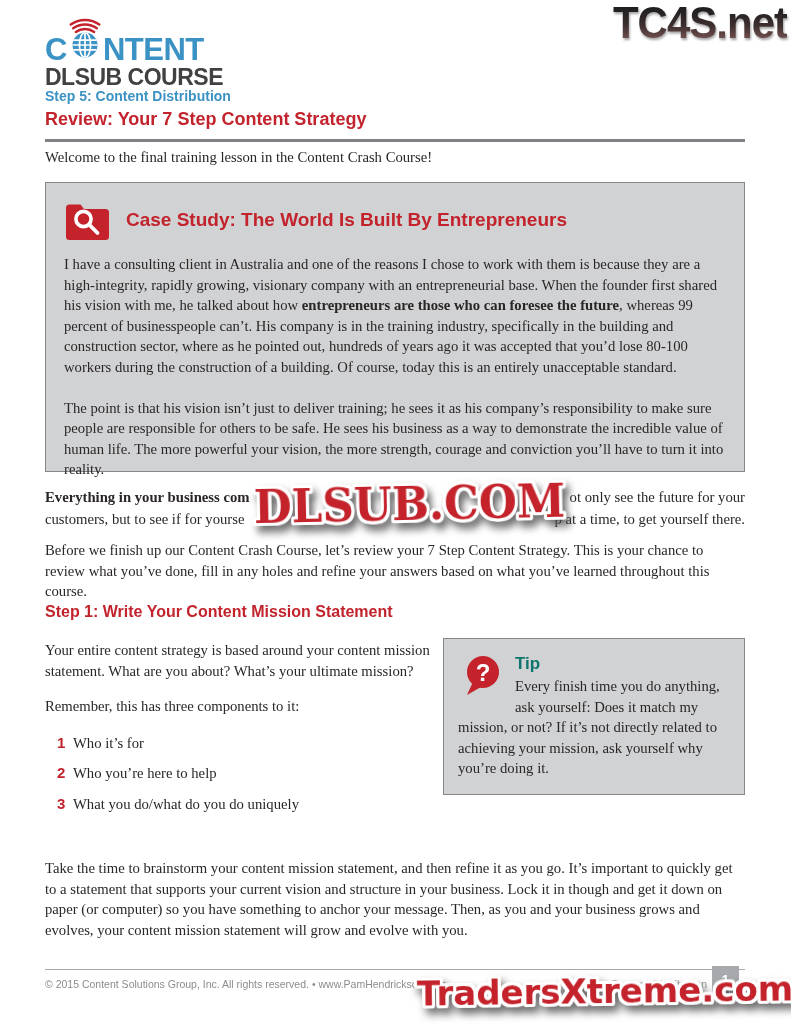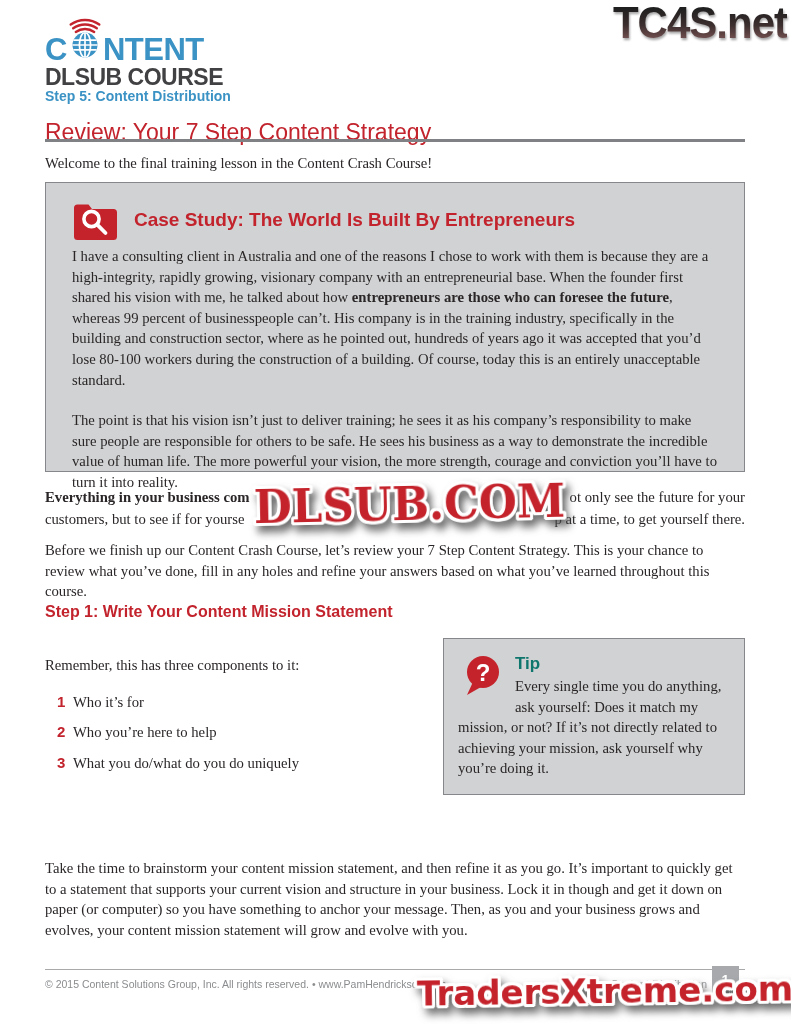--- a/index.html
+++ b/index.html
@@ -40,7 +40,7 @@
   .step-label { position:absolute; left:45px; top:88px; font-family:"Liberation Sans",sans-serif;
     font-weight:bold; font-size:14px; color:#3b92c4; }
   .page-title { position:absolute; left:45px; top:109px; font-family:"Liberation Sans",sans-serif;
-    font-weight:normal; font-size:23px; color:#c2232c;margin-top:10px; }
+    font-weight:bold; font-size:18px; color:#c2232c; }
   .title-rule { position:absolute; left:45px; top:139px; width:700px; height:3px; background:#808184; }
   
   .body-text { font-size:14.7px; line-height:20.6px; color:#2a2627; }

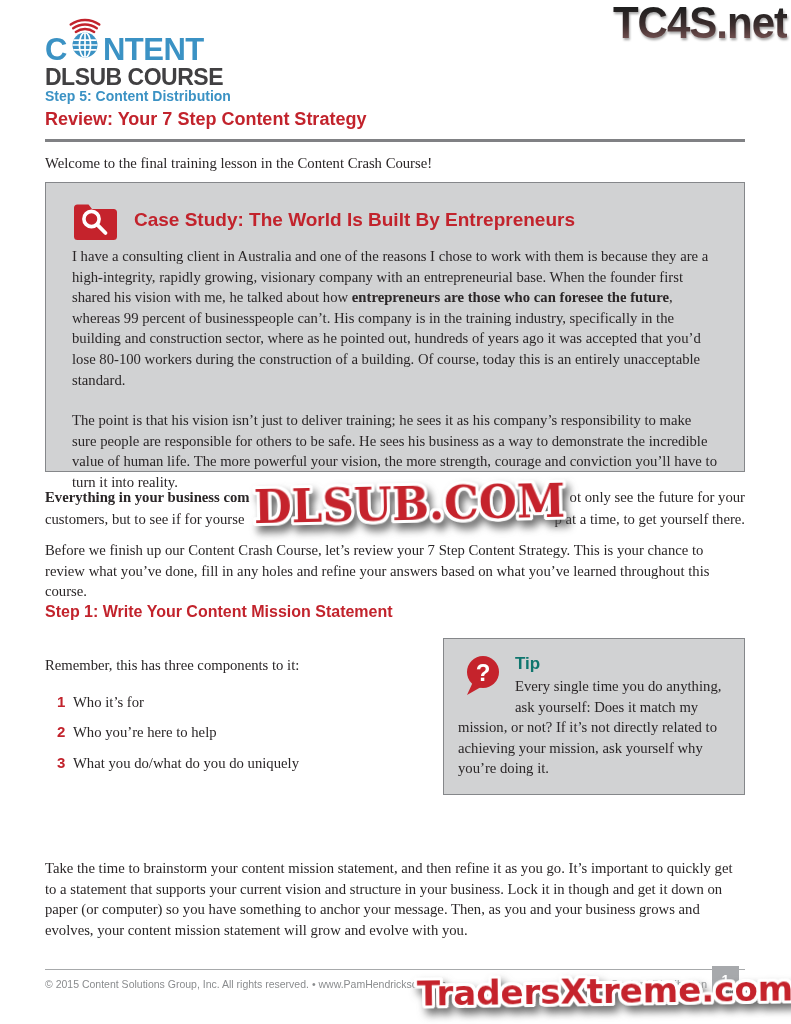--- a/index.html
+++ b/index.html
@@ -44,7 +44,7 @@
   .title-rule { position:absolute; left:45px; top:139px; width:700px; height:3px; background:#808184; }
   
   .body-text { font-size:14.7px; line-height:20.6px; color:#2a2627; }
-  .intro { position:absolute; left:45px; top:153px; width:700px; }
+  .intro { position:absolute; left:45px; top:147px; width:700px; }
   .gray-box { background:#d1d2d3; border:1px solid #85878a; }
   .case-box { position:absolute; left:45px; top:182px; width:700px; height:290px; padding:15px 26px; }
   .case-head { display:flex; align-items:center; }

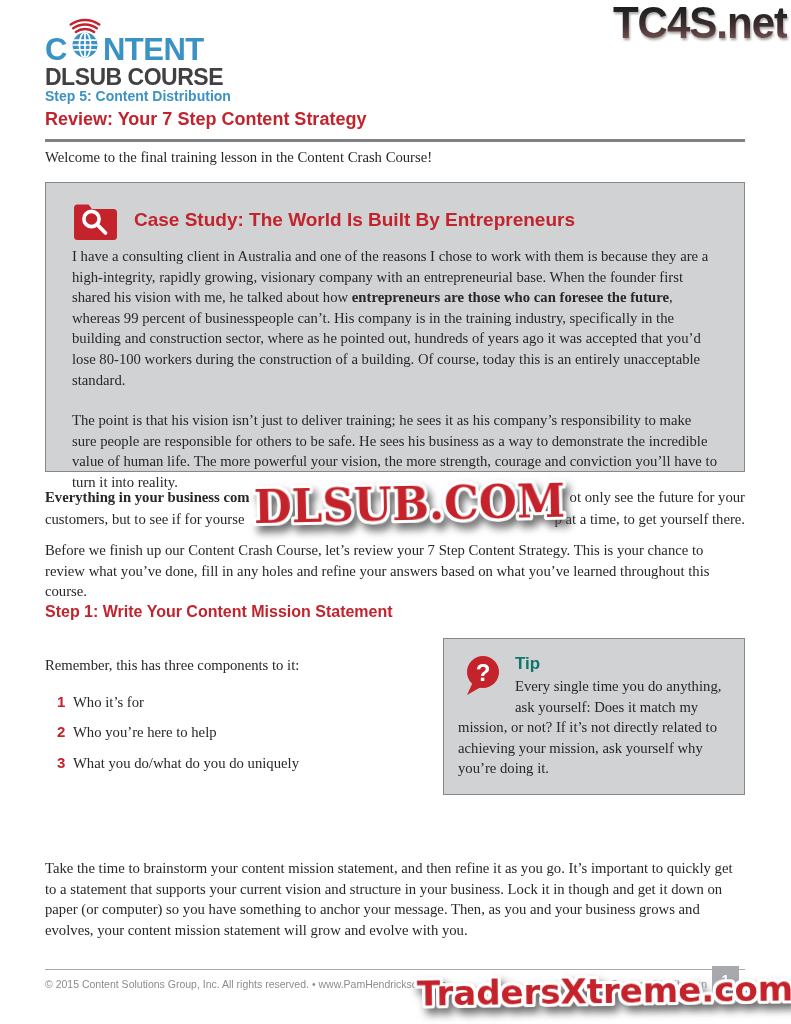--- a/index.html
+++ b/index.html
@@ -46,7 +46,7 @@
   .body-text { font-size:14.7px; line-height:20.6px; color:#2a2627; }
   .intro { position:absolute; left:45px; top:147px; width:700px; }
   .gray-box { background:#d1d2d3; border:1px solid #85878a; }
-  .case-box { position:absolute; left:45px; top:182px; width:700px; height:290px; padding:15px 26px; }
+  .case-box { position:absolute; left:45px; top:182px; width:700px; height:290px; padding:15px 18px; }
   .case-head { display:flex; align-items:center; }
   .case-head svg { flex:0 0 auto; }
   .case-heading { font-family:"Liberation Sans",sans-serif; font-weight:bold; font-size:19px;

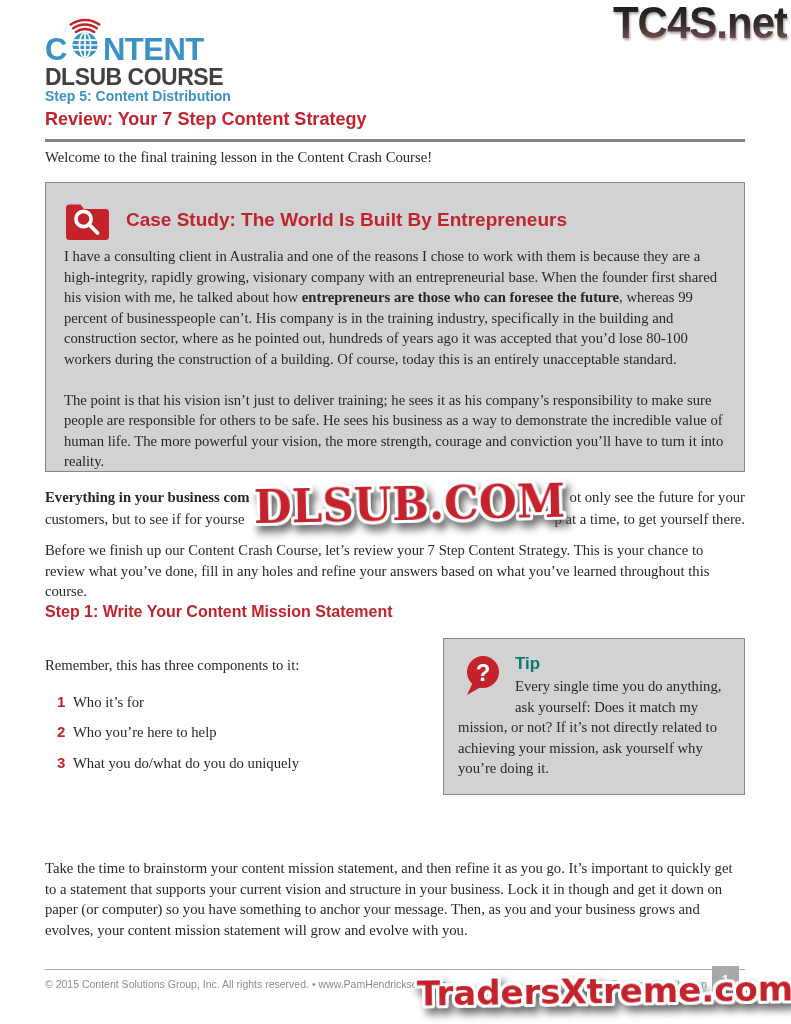--- a/index.html
+++ b/index.html
@@ -51,7 +51,7 @@
   .case-head svg { flex:0 0 auto; }
   .case-heading { font-family:"Liberation Sans",sans-serif; font-weight:bold; font-size:19px;
     color:#c2232c; margin-left:16px; }
-  .case-box p { margin-top:4px; }
+  .case-box p { margin-top:12px; }
   .case-box p + p { margin-top:20px; }
   b.inline-bold { font-weight:bold; }
   .vision { position:absolute; left:45px; top:486px; width:700px; }

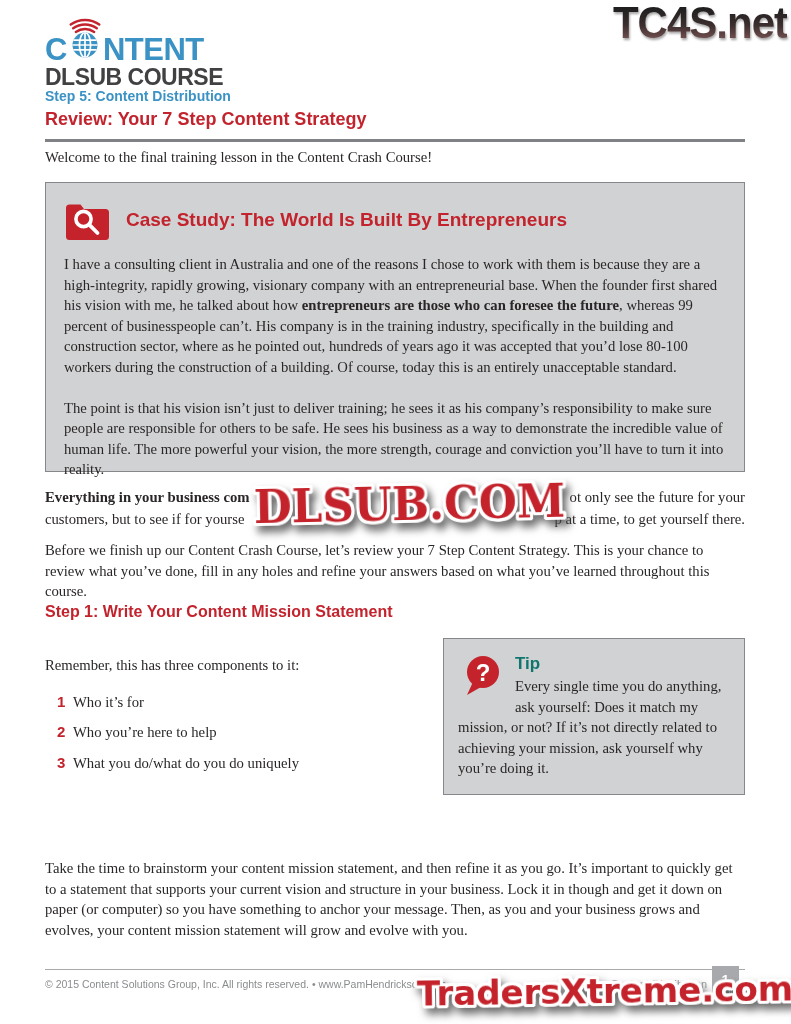--- a/index.html
+++ b/index.html
@@ -148,6 +148,7 @@
   <div class="step1-heading">Step 1: Write Your Content Mission Statement</div>
 
   <div class="left-col">
+    <p class="body-text">Your entire content strategy is based around your content mission statement. What are you about? What’s your ultimate mission?</p>
     <p class="body-text p2">Remember, this has three components to it:</p>
     <div class="num-list">
       <div class="num-row">

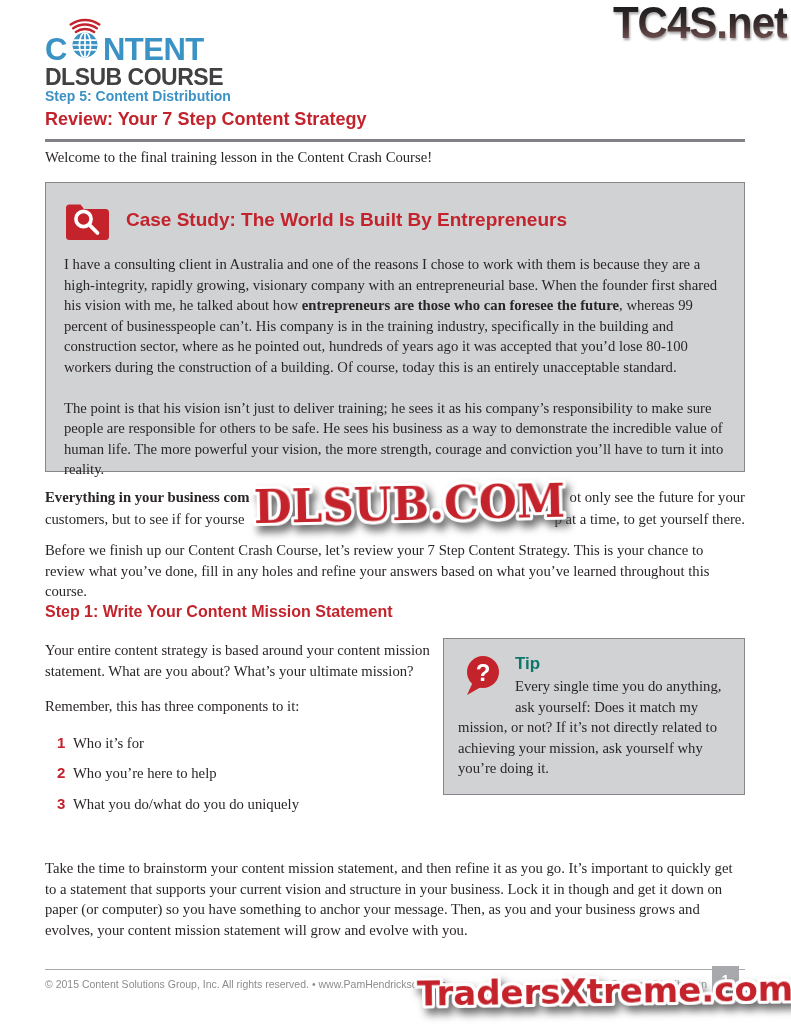--- a/index.html
+++ b/index.html
@@ -173,7 +173,7 @@
       <text x="23" y="28.5" text-anchor="middle" font-family="Liberation Sans, sans-serif" font-size="24" font-weight="bold" fill="#ffffff">?</text>
     </svg>
     <div class="tip-heading">Tip</div>
-    <div class="body-text">Every single time you do anything, ask yourself: Does it match my mission, or not? If it’s not directly related to achieving your mission, ask yourself why you’re doing it.</div>
+    <div class="body-text">Every finish time you do anything, ask yourself: Does it match my mission, or not? If it’s not directly related to achieving your mission, ask yourself why you’re doing it.</div>
   </div>
 
   <div class="closing body-text">Take the time to brainstorm your content mission statement, and then refine it as you go. It’s important to quickly get to a statement that supports your current vision and structure in your business. Lock it in though and get it down on paper (or computer) so you have something to anchor your message. Then, as you and your business grows and evolves, your content mission statement will grow and evolve with you.</div>

